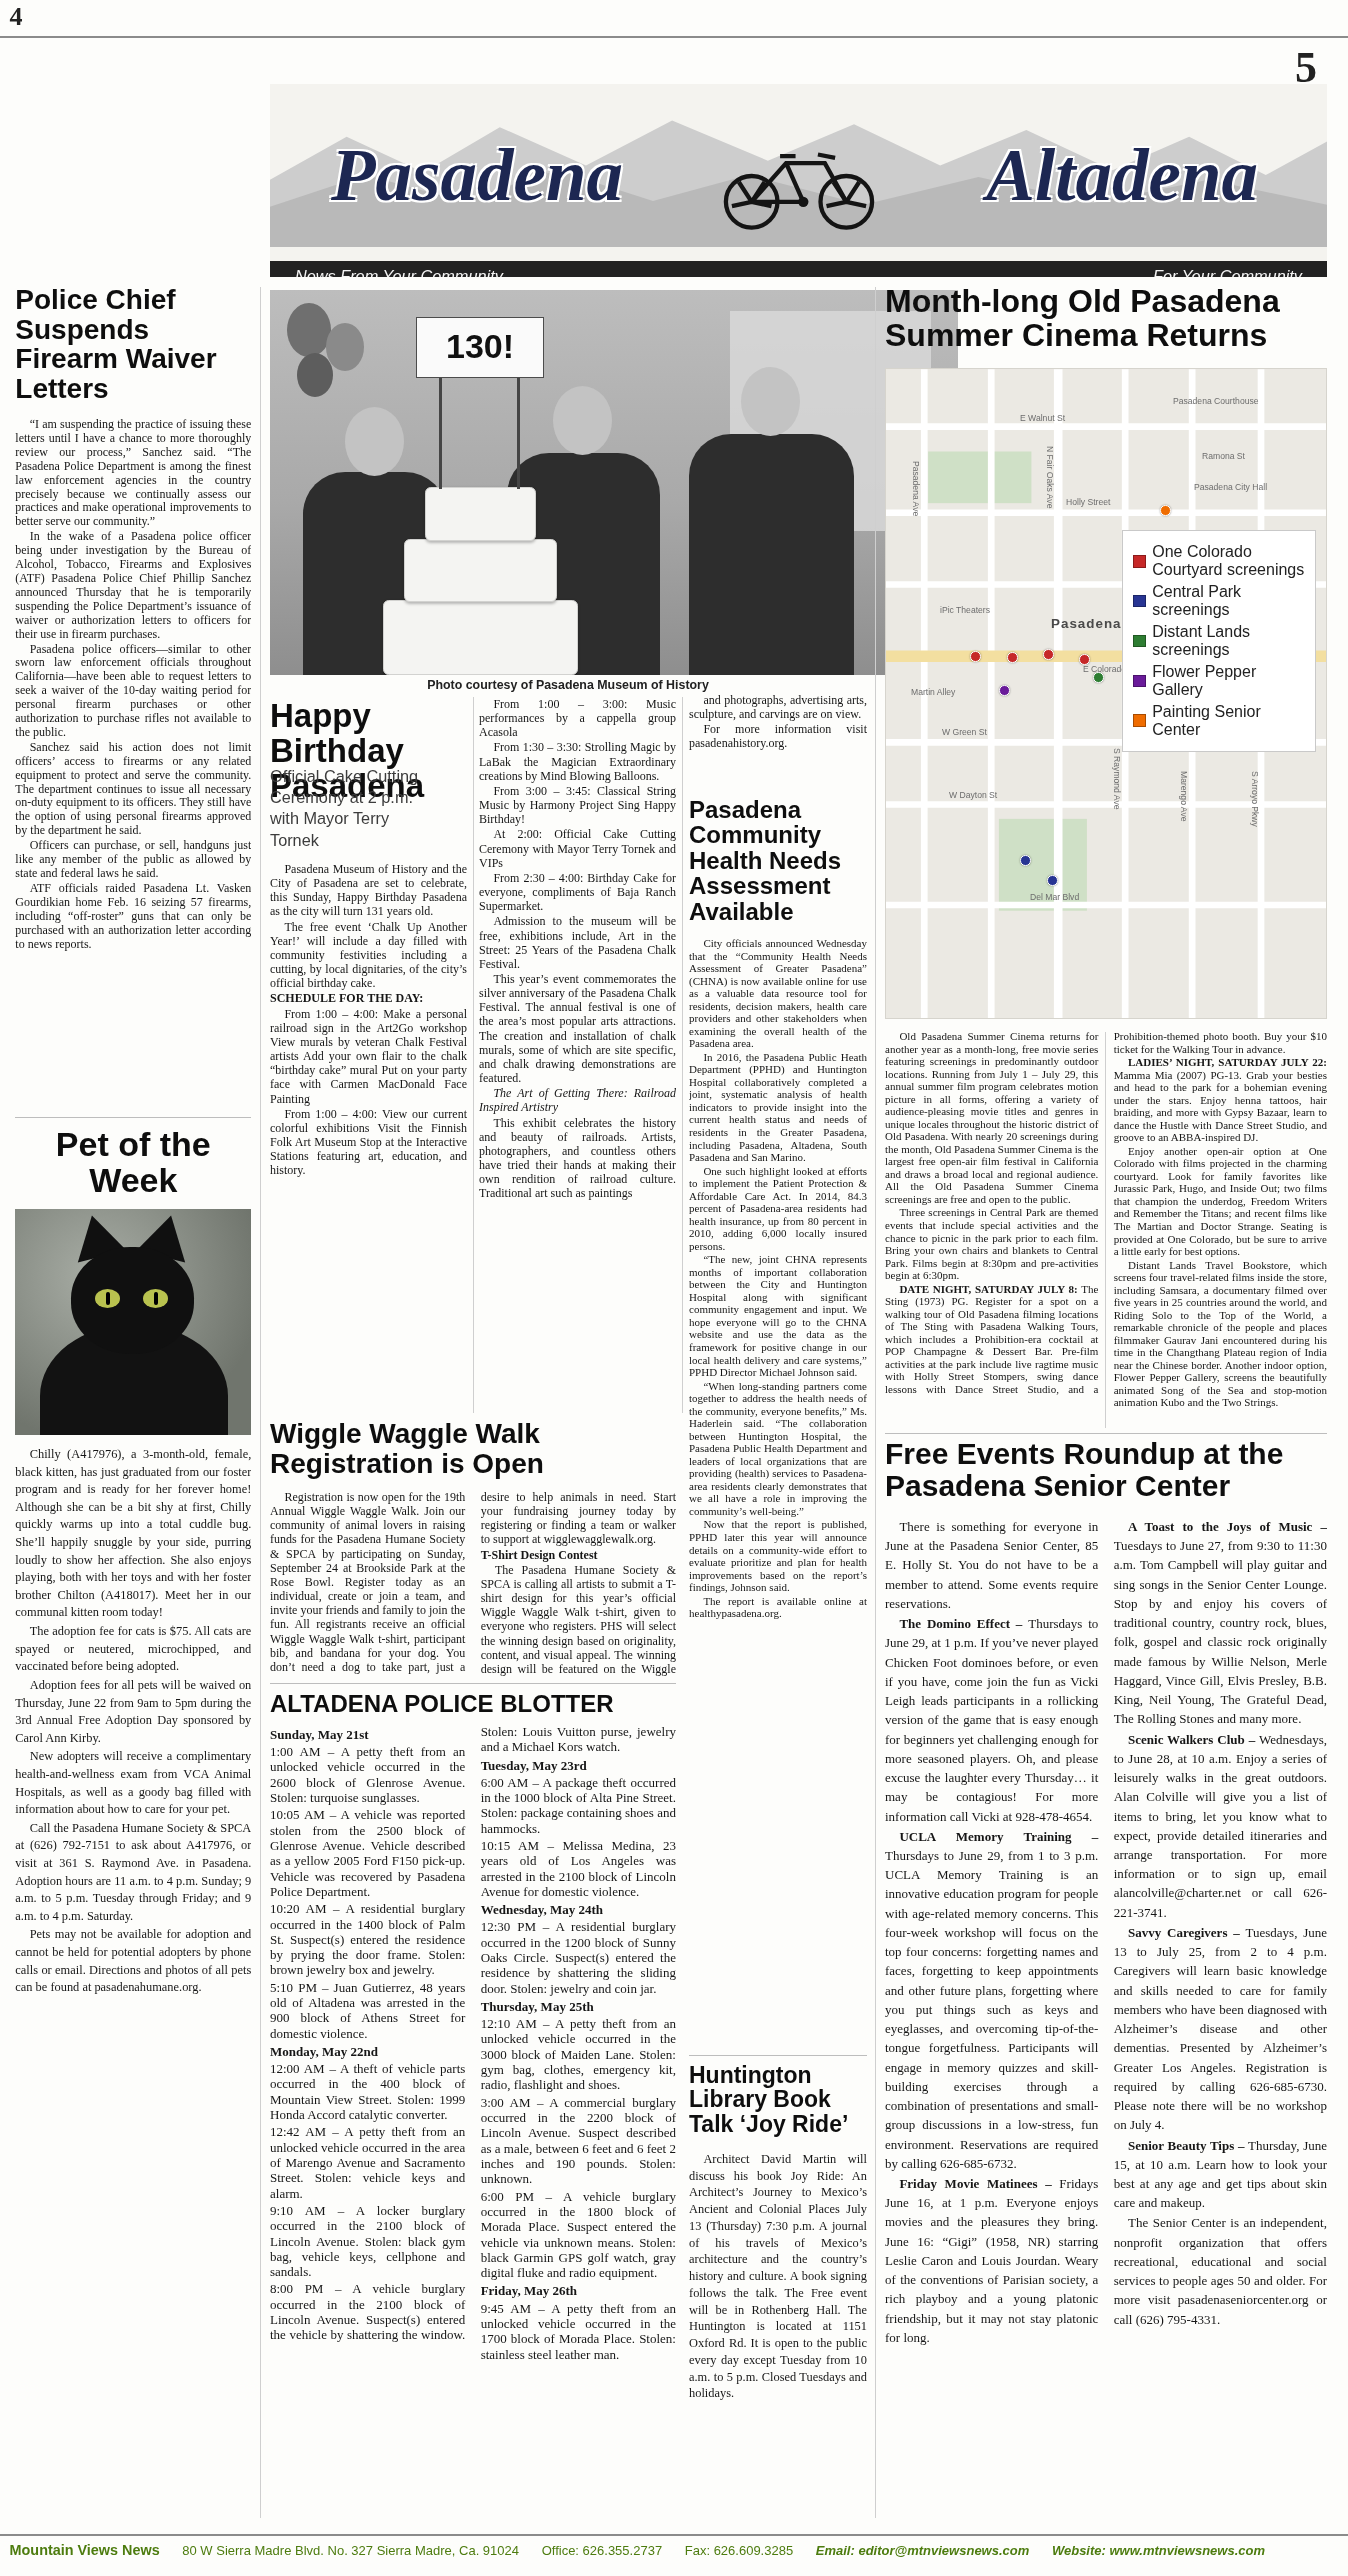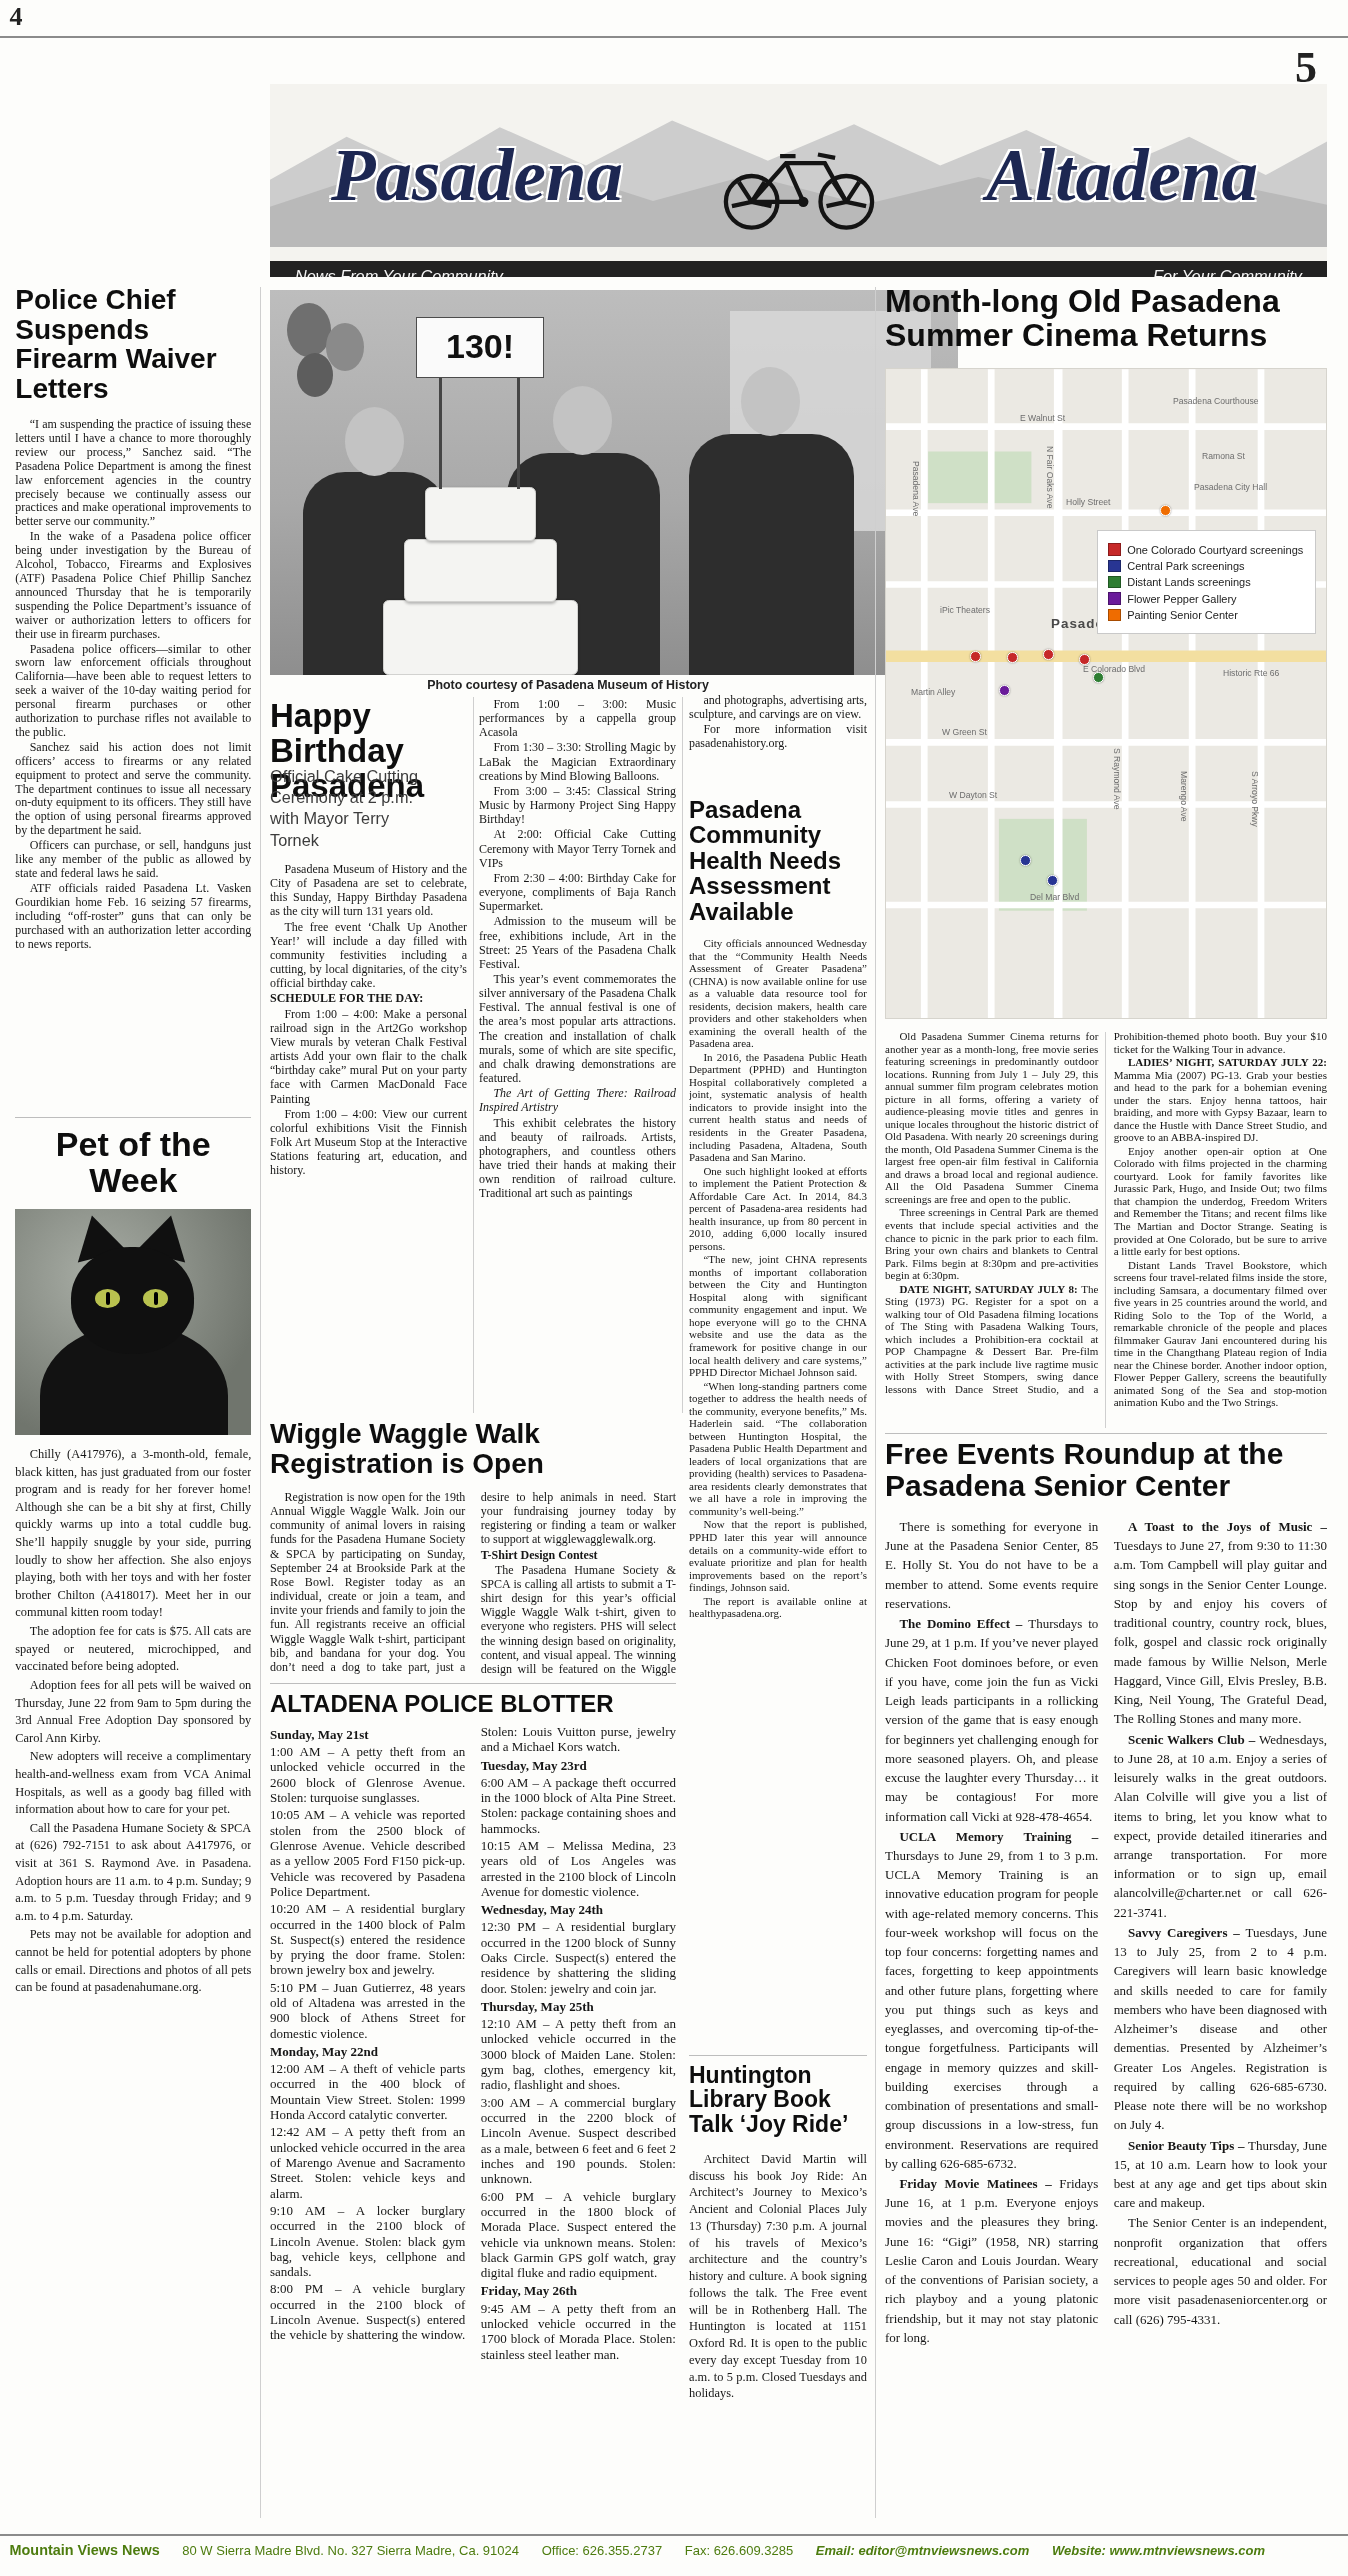--- a/index.html
+++ b/index.html
@@ -56,8 +56,8 @@
   .map-label.big{font-size:13.4px;font-weight:bold;color:#4a4a4a;letter-spacing:1px;}
   .map-label.vert{writing-mode:vertical-rl;}
   .map-dot{position:absolute;width:8.6px;height:8.6px;border-radius:50%;border:1px solid #ffffff;box-shadow:0 0 1.9px rgba(0,0,0,.4);}
-  .map-legend{position:absolute;right:9.6px;top:161px;width:219px;background:#ffffff;border:1px solid #c9c9c9;
-              padding:8.6px 9.6px;box-sizing:border-box;font-family:"Liberation Sans",sans-serif;font-size:11px;color:#222;}
+  .map-legend{position:absolute;right:9.6px;top:161px;width:194px;background:#ffffff;border:1px solid #c9c9c9;
+              padding:8.6px 9.6px;box-sizing:border-box;font-family:"Liberation Sans",sans-serif;font-size:16px;color:#222;}
   .legend-row{display:flex;align-items:center;margin:3.8px 0;}
   .legend-swatch{display:inline-block;width:10.5px;height:10.5px;margin-right:6.7px;flex:none;border:1px solid rgba(0,0,0,.3);}
   

